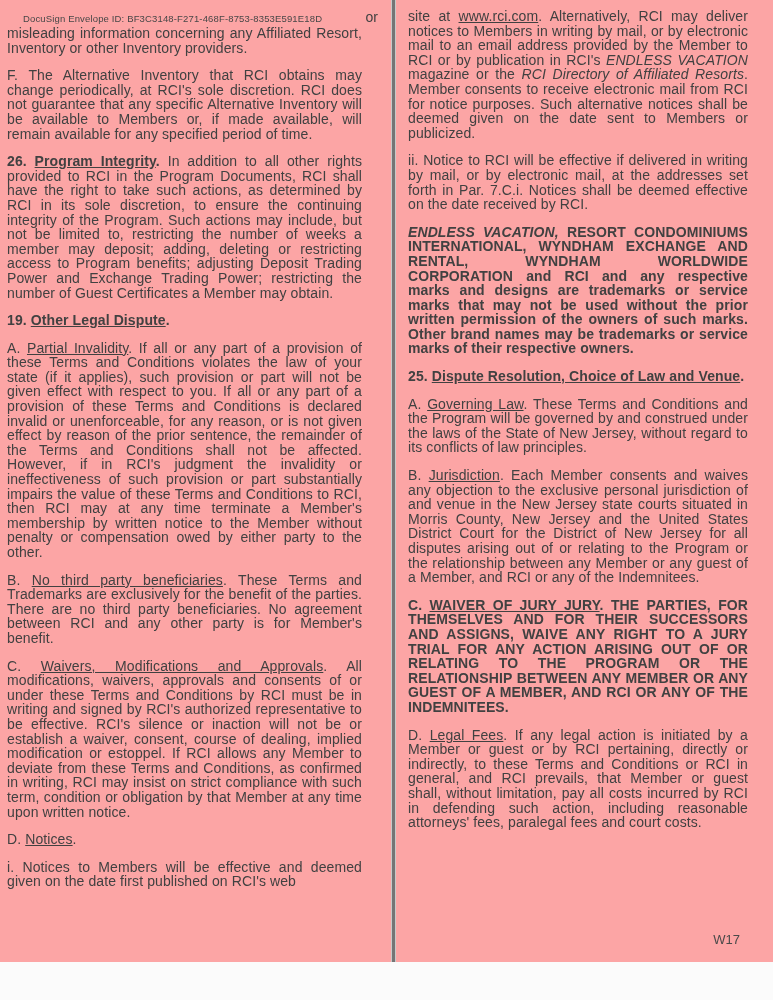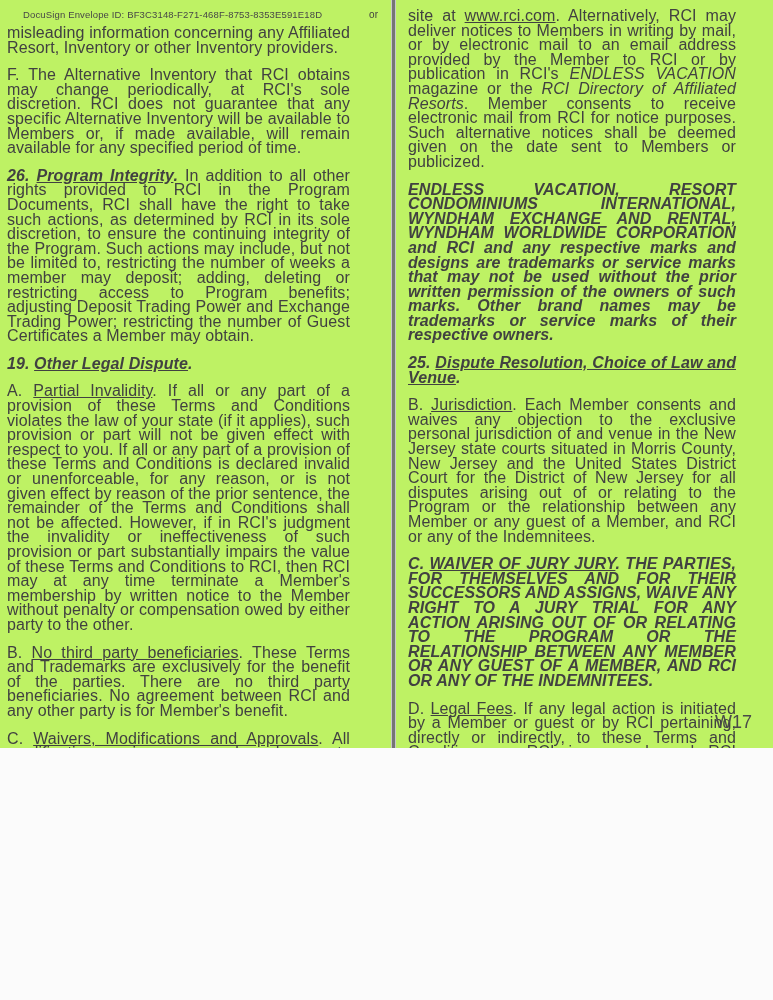--- a/index.html
+++ b/index.html
@@ -10,8 +10,8 @@
   .page {
     position: relative;
     width: 773px;
-    height: 748px;
-    background: #bef264;
+    height: 962px;
+    background: #fca5a5;
     overflow: hidden;
     font-family: "Liberation Sans", sans-serif;
     color: #414141;

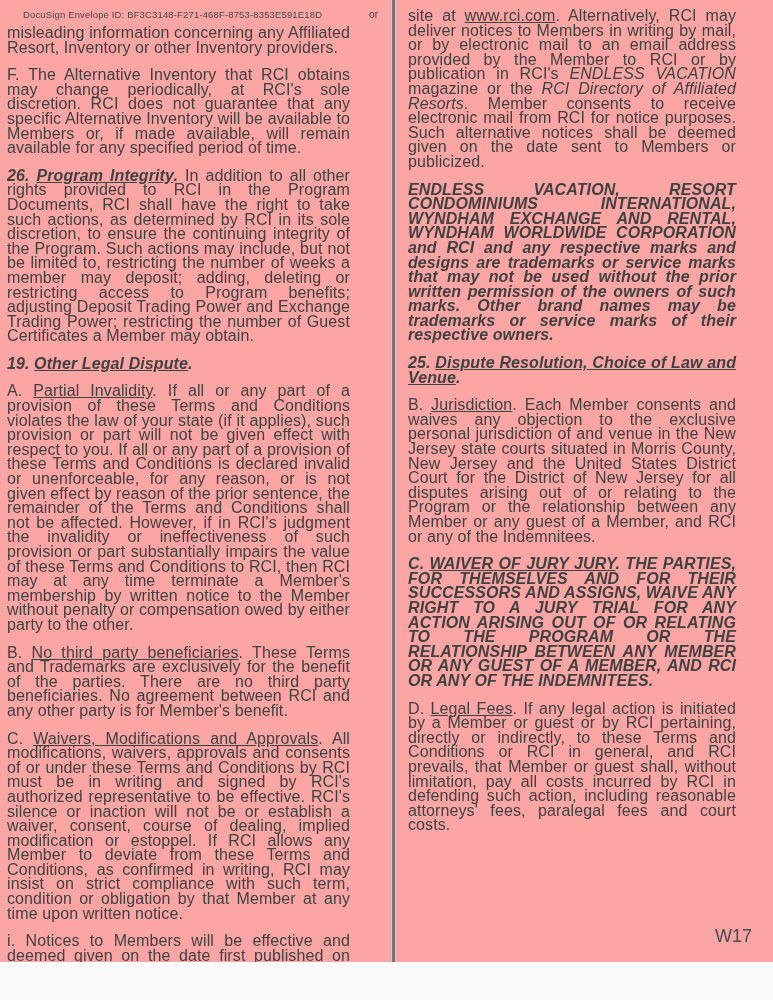--- a/index.html
+++ b/index.html
@@ -32,7 +32,7 @@
     white-space: nowrap;
   }
   .cont-word {
-    font-size: 10px;
+    font-size: 14px;
     color: #414141;
     margin-left: 32px;
   }

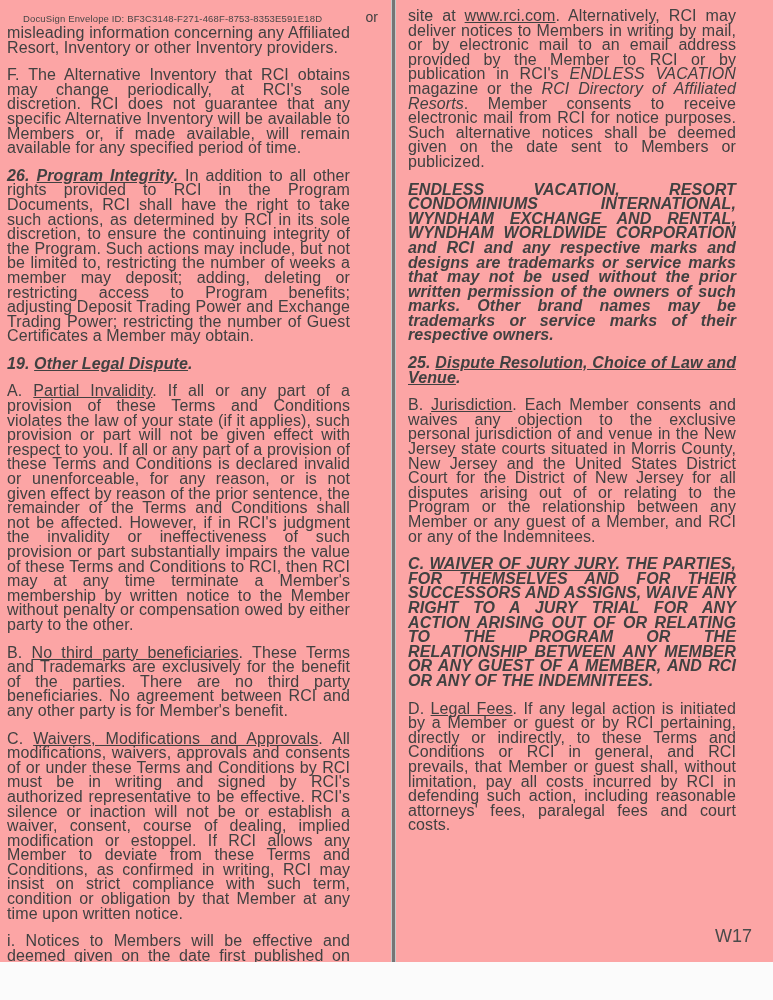--- a/index.html
+++ b/index.html
@@ -59,10 +59,10 @@
     width: 340px;
   }
   .para {
-    font-size: 16px;
+    font-size: 14px;
     line-height: 14.6px;
     text-align: justify;
-    margin: 0 12px 13px 0;
+    margin: 0 0 13px 0;
     color: #414141;
     letter-spacing: 0.1px;
   }

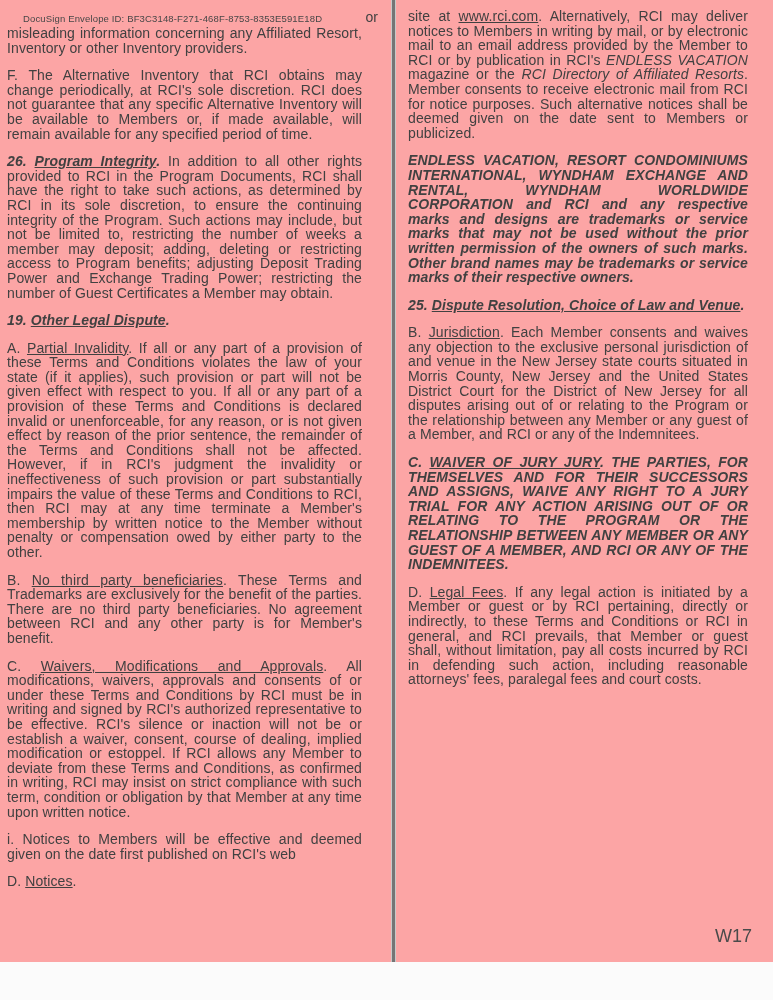--- a/index.html
+++ b/index.html
@@ -67,7 +67,7 @@
     letter-spacing: 0.1px;
   }
   .para:last-child { margin-bottom: 0; }
-  .b { font-weight: bold; font-style: italic; }
+  .b { font-weight: bold; }
   .i { font-style: italic; }
   .u { text-decoration: underline; }
   .page-number {

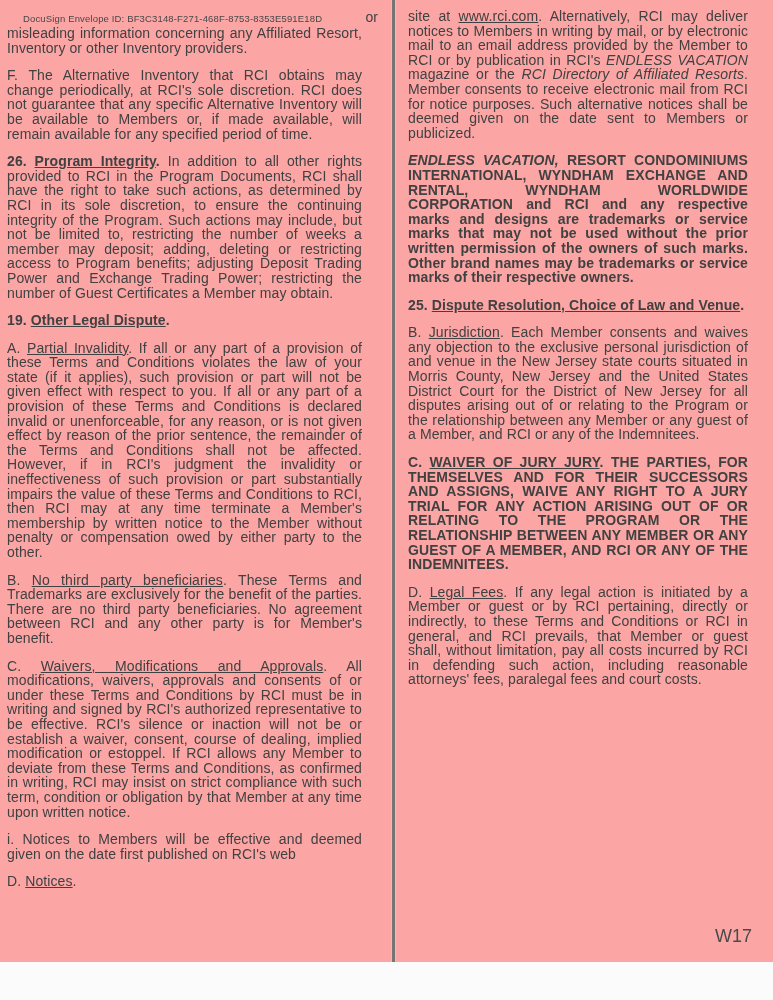--- a/index.html
+++ b/index.html
@@ -104,6 +104,7 @@
 
   <div class="col col-right">
       <p class="para"><span>site at </span><span class="u">www.rci.com</span><span>. Alternatively, RCI may deliver notices to Members in writing by mail, or by electronic mail to an email address provided by the Member to RCI or by publication in RCI's </span><span class="i">ENDLESS VACATION</span><span> magazine or the </span><span class="i">RCI Directory of Affiliated Resorts</span><span>. Member consents to receive electronic mail from RCI for notice purposes. Such alternative notices shall be deemed given on the date sent to Members or publicized.</span></p>
+      <p class="para"><span>ii. Notice to RCI will be effective if delivered in writing by mail, or by electronic mail, at the addresses set forth in Par. 7.C.i. Notices shall be deemed effective on the date received by RCI.</span></p>
       <p class="para"><span class="b i">ENDLESS VACATION,</span><span class="b"> RESORT CONDOMINIUMS INTERNATIONAL, WYNDHAM EXCHANGE AND RENTAL, WYNDHAM WORLDWIDE CORPORATION and RCI and any respective marks and designs are trademarks or service marks that may not be used without the prior written permission of the owners of such marks. Other brand names may be trademarks or service marks of their respective owners.</span></p>
       <p class="para"><span class="b">25. </span><span class="b u">Dispute Resolution, Choice of Law and Venue</span><span class="b">.</span></p>
       <p class="para"><span>B. </span><span class="u">Jurisdiction</span><span>. Each Member consents and waives any objection to the exclusive personal jurisdiction of and venue in the New Jersey state courts situated in Morris County, New Jersey and the United States District Court for the District of New Jersey for all disputes arising out of or relating to the Program or the relationship between any Member or any guest of a Member, and RCI or any of the Indemnitees.</span></p>

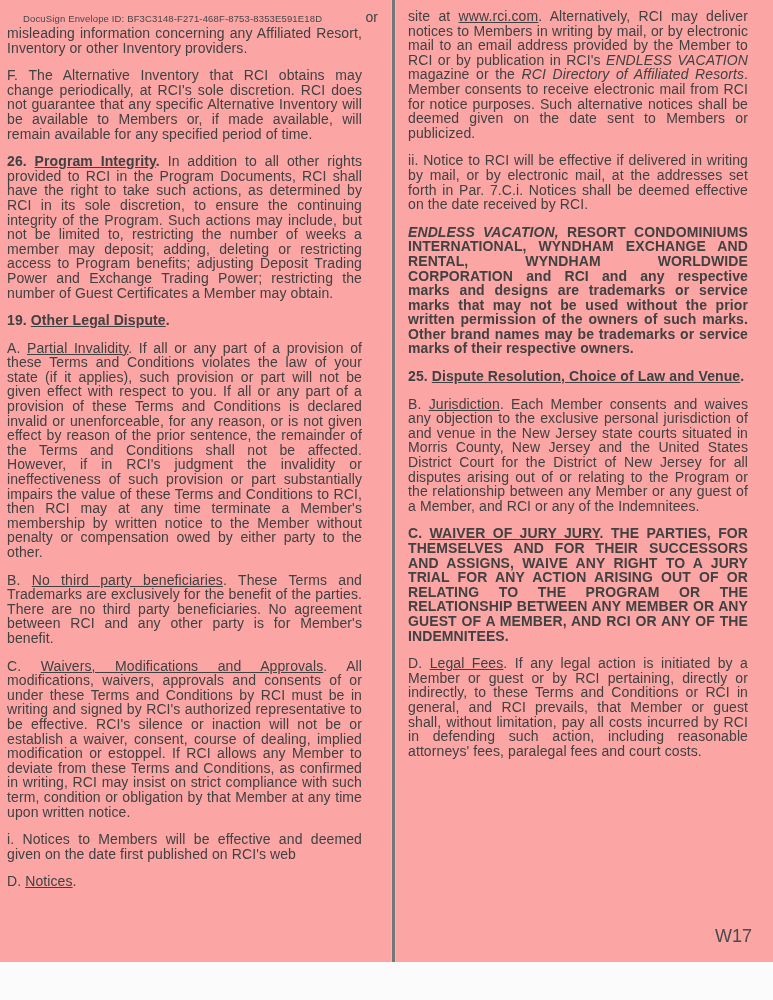--- a/index.html
+++ b/index.html
@@ -107,6 +107,7 @@
       <p class="para"><span>ii. Notice to RCI will be effective if delivered in writing by mail, or by electronic mail, at the addresses set forth in Par. 7.C.i. Notices shall be deemed effective on the date received by RCI.</span></p>
       <p class="para"><span class="b i">ENDLESS VACATION,</span><span class="b"> RESORT CONDOMINIUMS INTERNATIONAL, WYNDHAM EXCHANGE AND RENTAL, WYNDHAM WORLDWIDE CORPORATION and RCI and any respective marks and designs are trademarks or service marks that may not be used without the prior written permission of the owners of such marks. Other brand names may be trademarks or service marks of their respective owners.</span></p>
       <p class="para"><span class="b">25. </span><span class="b u">Dispute Resolution, Choice of Law and Venue</span><span class="b">.</span></p>
+      <p class="para"><span>A. </span><span class="u">Governing Law</span><span>. These Terms and Conditions and the Program will be governed by and construed under the laws of the State of New Jersey, without regard to its conflicts of law principles.</span></p>
       <p class="para"><span>B. </span><span class="u">Jurisdiction</span><span>. Each Member consents and waives any objection to the exclusive personal jurisdiction of and venue in the New Jersey state courts situated in Morris County, New Jersey and the United States District Court for the District of New Jersey for all disputes arising out of or relating to the Program or the relationship between any Member or any guest of a Member, and RCI or any of the Indemnitees.</span></p>
       <p class="para"><span class="b">C. </span><span class="b u">WAIVER OF JURY JURY</span><span class="b">. THE PARTIES, FOR THEMSELVES AND FOR THEIR SUCCESSORS AND ASSIGNS, WAIVE ANY RIGHT TO A JURY TRIAL FOR ANY ACTION ARISING OUT OF OR RELATING TO THE PROGRAM OR THE RELATIONSHIP BETWEEN ANY MEMBER OR ANY GUEST OF A MEMBER, AND RCI OR ANY OF THE INDEMNITEES.</span></p>
       <p class="para"><span>D. </span><span class="u">Legal Fees</span><span>. If any legal action is initiated by a Member or guest or by RCI pertaining, directly or indirectly, to these Terms and Conditions or RCI in general, and RCI prevails, that Member or guest shall, without limitation, pay all costs incurred by RCI in defending such action, including reasonable attorneys' fees, paralegal fees and court costs.</span></p>

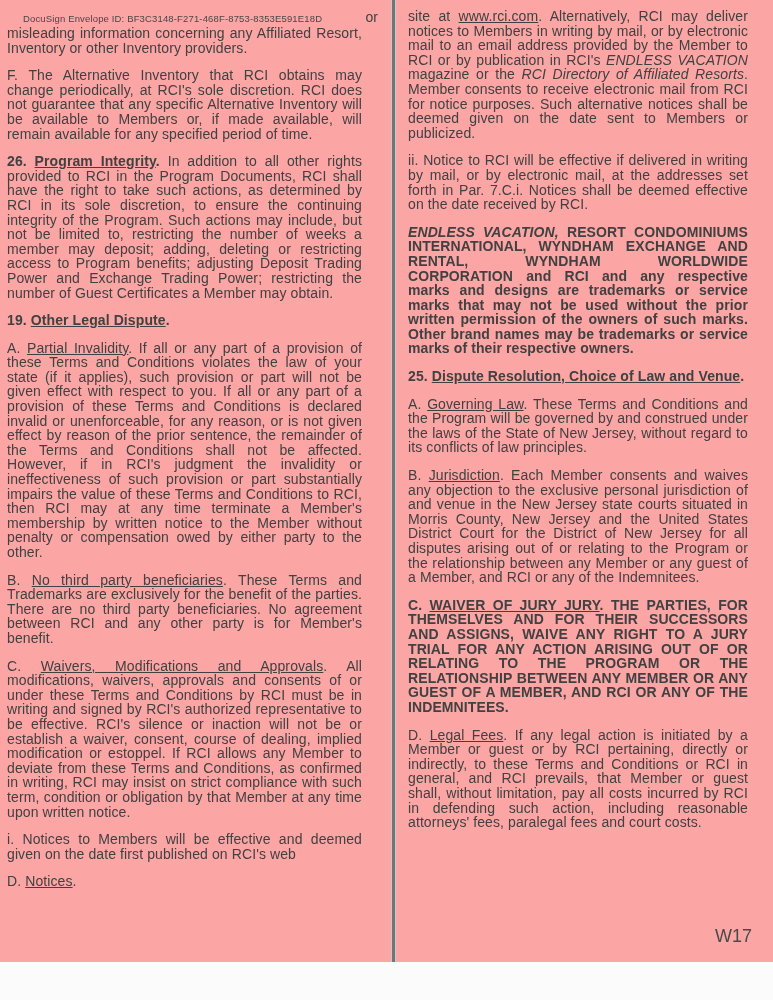--- a/index.html
+++ b/index.html
@@ -98,8 +98,8 @@
       <p class="para"><span>A. </span><span class="u">Partial Invalidity</span><span>. If all or any part of a provision of these Terms and Conditions violates the law of your state (if it applies), such provision or part will not be given effect with respect to you. If all or any part of a provision of these Terms and Conditions is declared invalid or unenforceable, for any reason, or is not given effect by reason of the prior sentence, the remainder of the Terms and Conditions shall not be affected. However, if in RCI's judgment the invalidity or ineffectiveness of such provision or part substantially impairs the value of these Terms and Conditions to RCI, then RCI may at any time terminate a Member's membership by written notice to the Member without penalty or compensation owed by either party to the other.</span></p>
       <p class="para"><span>B. </span><span class="u">No third party beneficiaries</span><span>. These Terms and Trademarks are exclusively for the benefit of the parties. There are no third party beneficiaries. No agreement between RCI and any other party is for Member's benefit.</span></p>
       <p class="para"><span>C. </span><span class="u">Waivers, Modifications and Approvals</span><span>. All modifications, waivers, approvals and consents of or under these Terms and Conditions by RCI must be in writing and signed by RCI's authorized representative to be effective. RCI's silence or inaction will not be or establish a waiver, consent, course of dealing, implied modification or estoppel. If RCI allows any Member to deviate from these Terms and Conditions, as confirmed in writing, RCI may insist on strict compliance with such term, condition or obligation by that Member at any time upon written notice.</span></p>
+      <p class="para"><span>D. </span><span class="u">Notices</span><span>.</span></p>
       <p class="para"><span>i. Notices to Members will be effective and deemed given on the date first published on RCI's web</span></p>
-      <p class="para"><span>D. </span><span class="u">Notices</span><span>.</span></p>
     </div>
 
   <div class="col col-right">

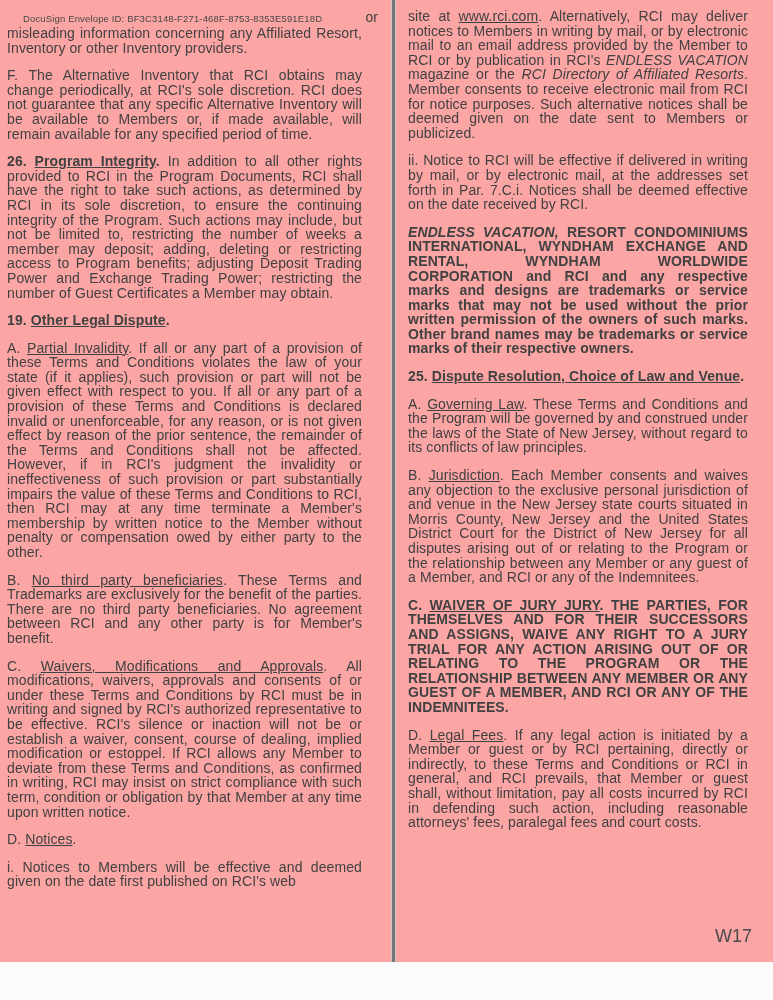--- a/index.html
+++ b/index.html
@@ -72,9 +72,9 @@
   .u { text-decoration: underline; }
   .page-number {
     position: absolute;
-    right: 21px;
+    right: 33px;
     bottom: 15px;
-    font-size: 18px;
+    font-size: 13px;
     color: #4a4a4a;
   }
 </style>

